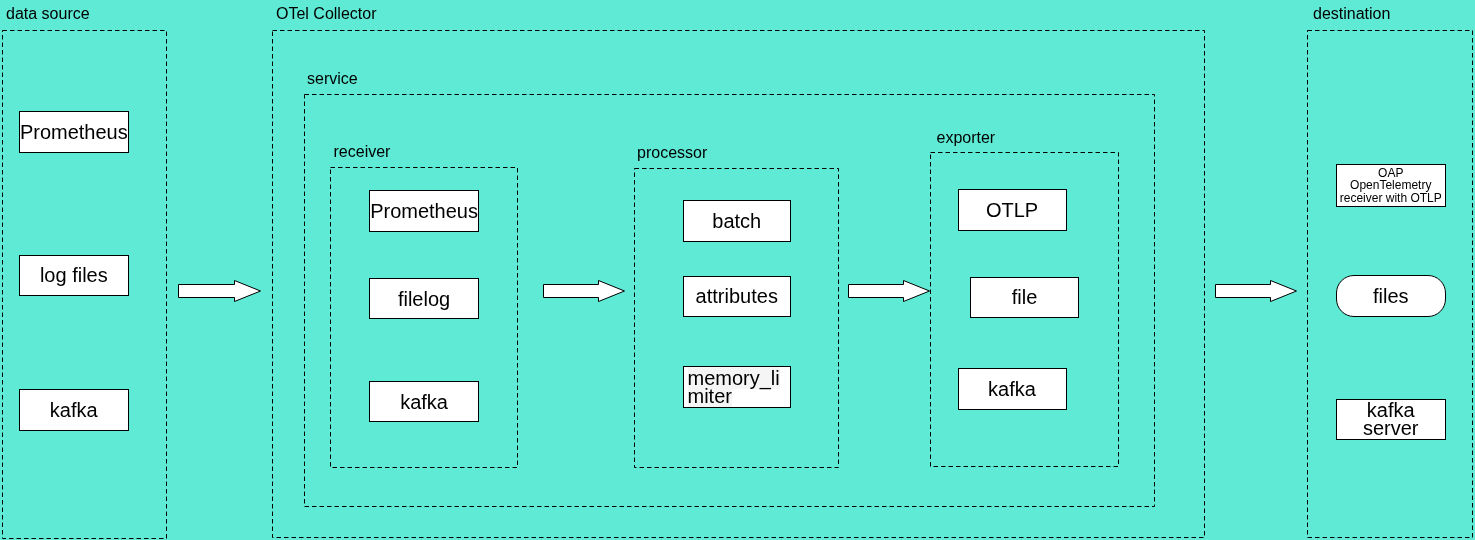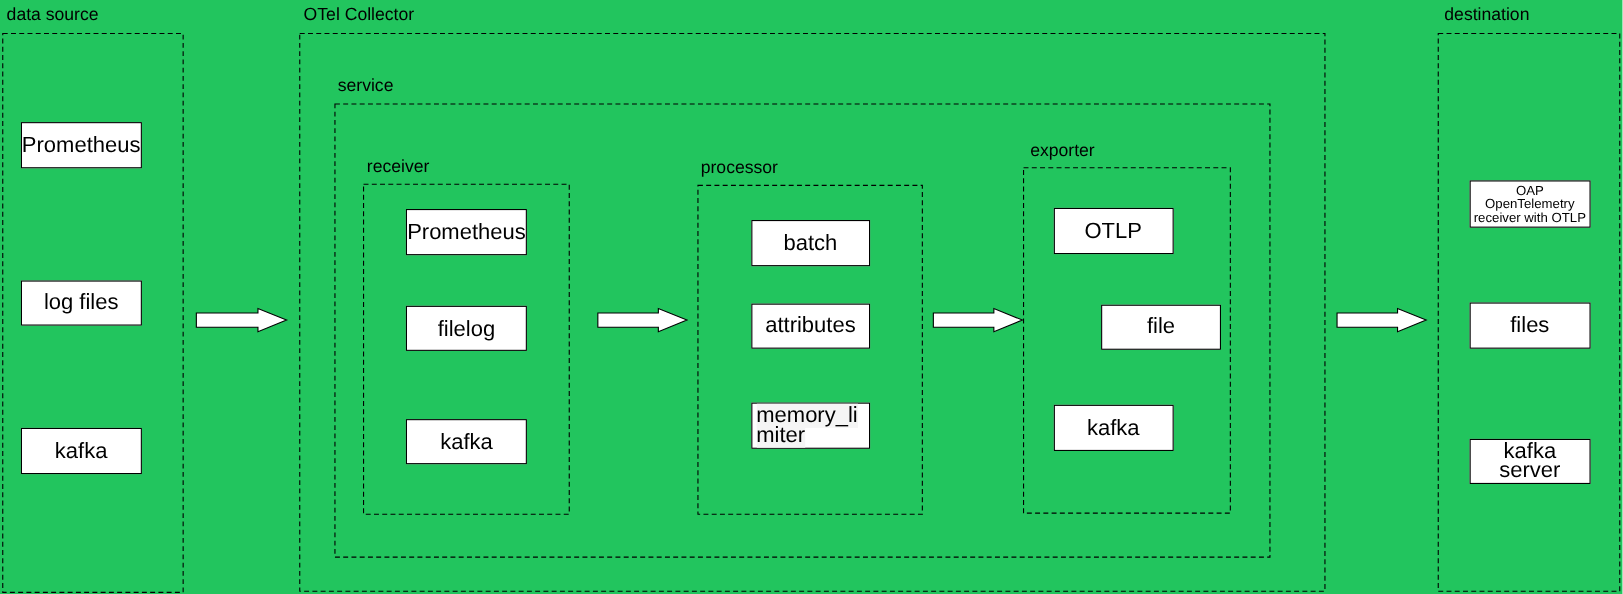--- a/index.html
+++ b/index.html
@@ -7,7 +7,7 @@
     position: relative;
     width: 1475px;
     height: 540px;
-    background: #22c55e;
+    background: #5eead4;
     font-family: "Liberation Sans", sans-serif;
     color: #000000;
     overflow: hidden;

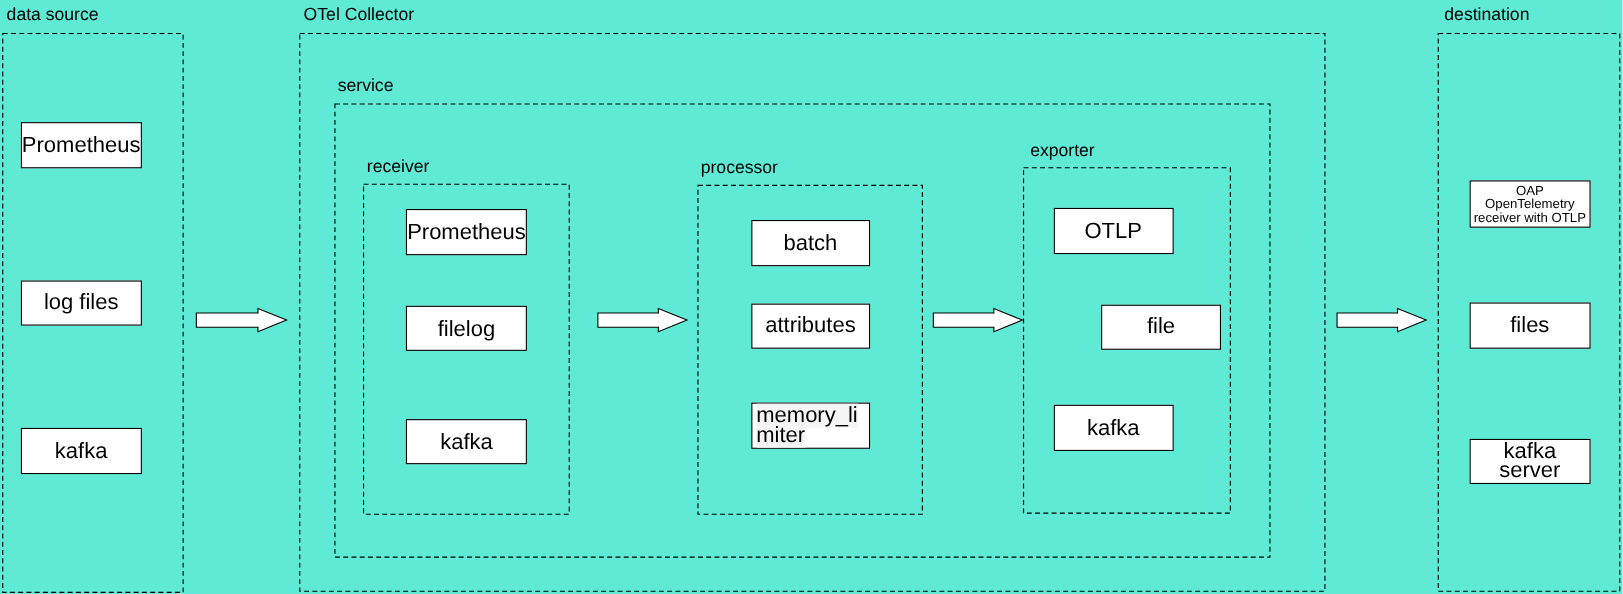--- a/index.html
+++ b/index.html
@@ -129,7 +129,7 @@
   <div class="node" style="left:957.5px; top:189.3px; width:109px; height:42px;">
     <span class="node-label">OTLP</span>
   </div>
-  <div class="node" style="left:1001px; top:276.7px; width:109px; height:41.5px;align-items:center;">
+  <div class="node" style="left:970px; top:276.7px; width:109px; height:41.5px;align-items:center;">
     <span class="node-label">file</span>
   </div>
   <div class="node" style="left:957.5px; top:368px; width:109px; height:41.5px;">

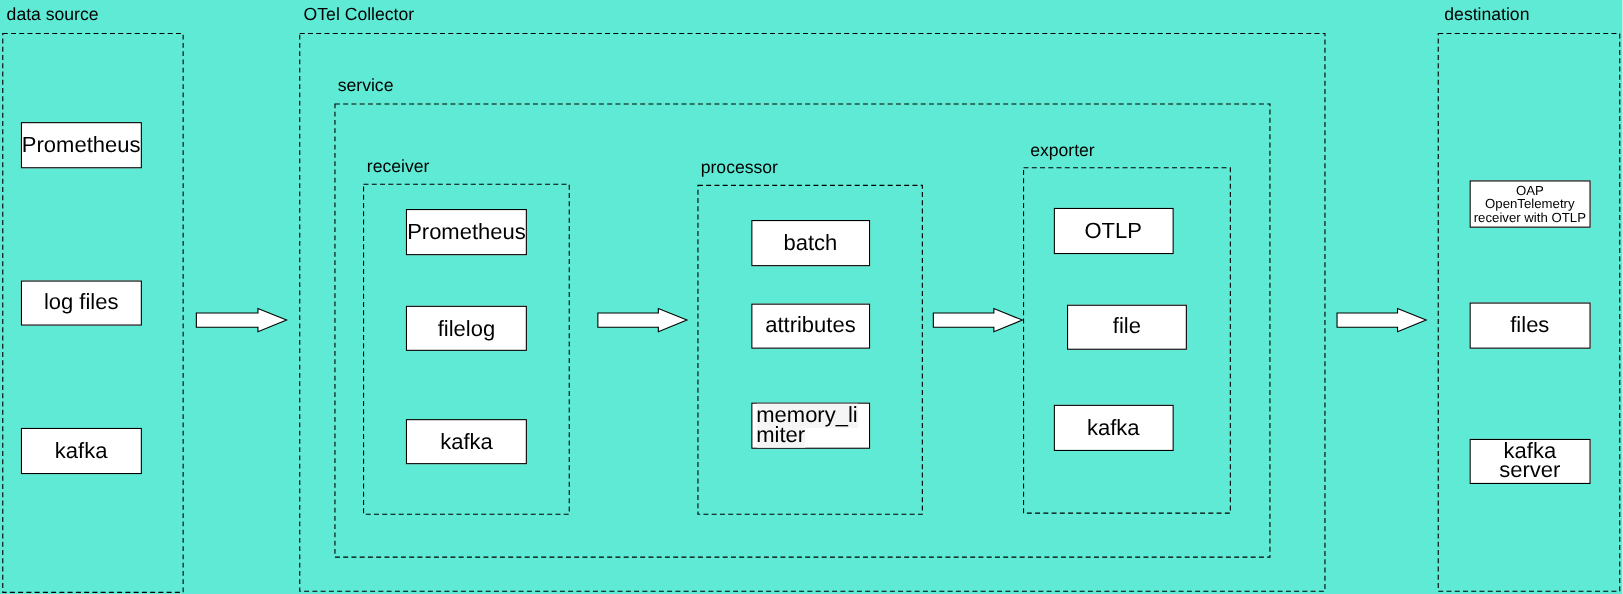--- a/index.html
+++ b/index.html
@@ -143,7 +143,7 @@
       <span class="node-line">receiver with OTLP</span>
     </span>
   </div>
-  <div class="node" style="left:1336px; top:275.2px; width:109.5px; height:42px;">
+  <div class="node" style="left:1336px; top:275.2px; width:109.5px; height:42px;border-radius:18px;">
     <span class="node-label">files</span>
   </div>
   <div class="node" style="left:1336px; top:398.7px; width:109.5px; height:41.5px;">

